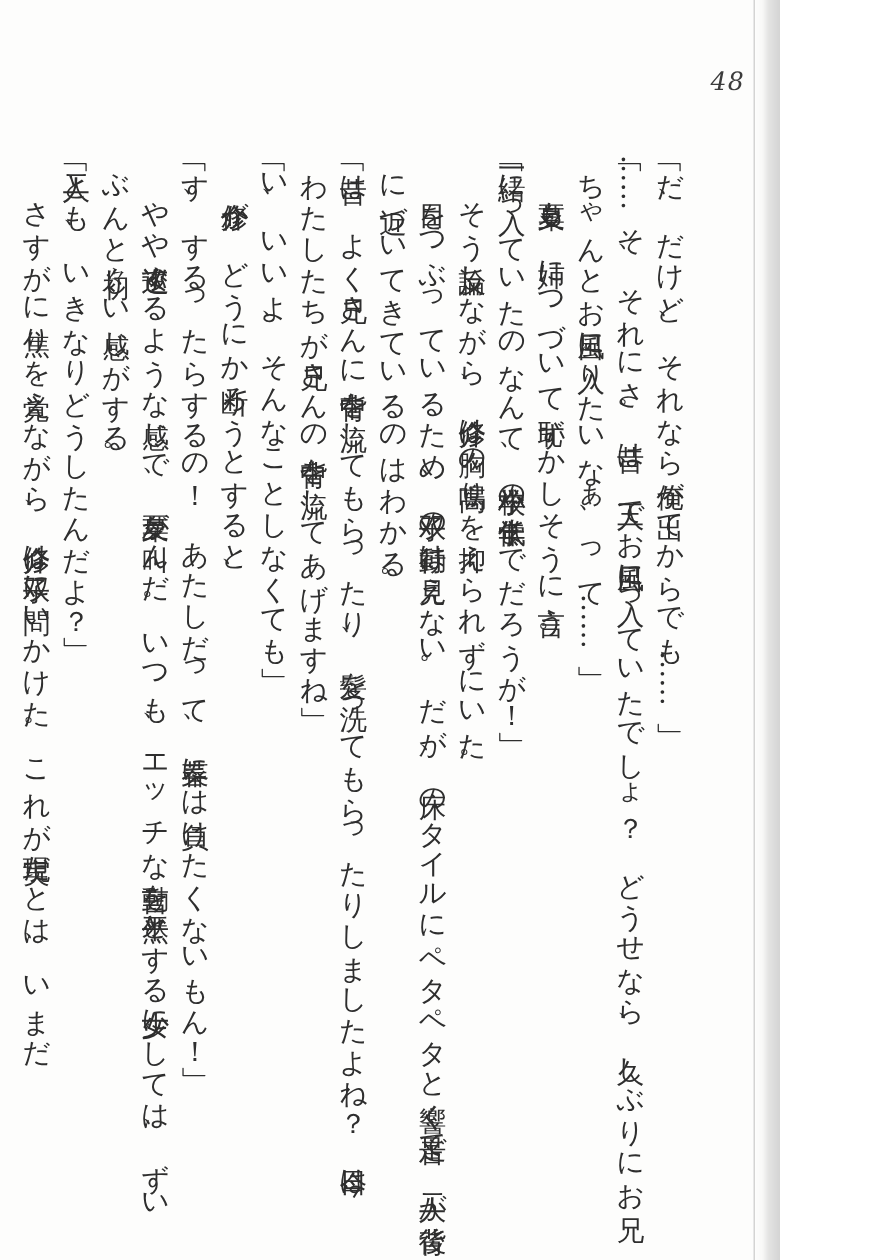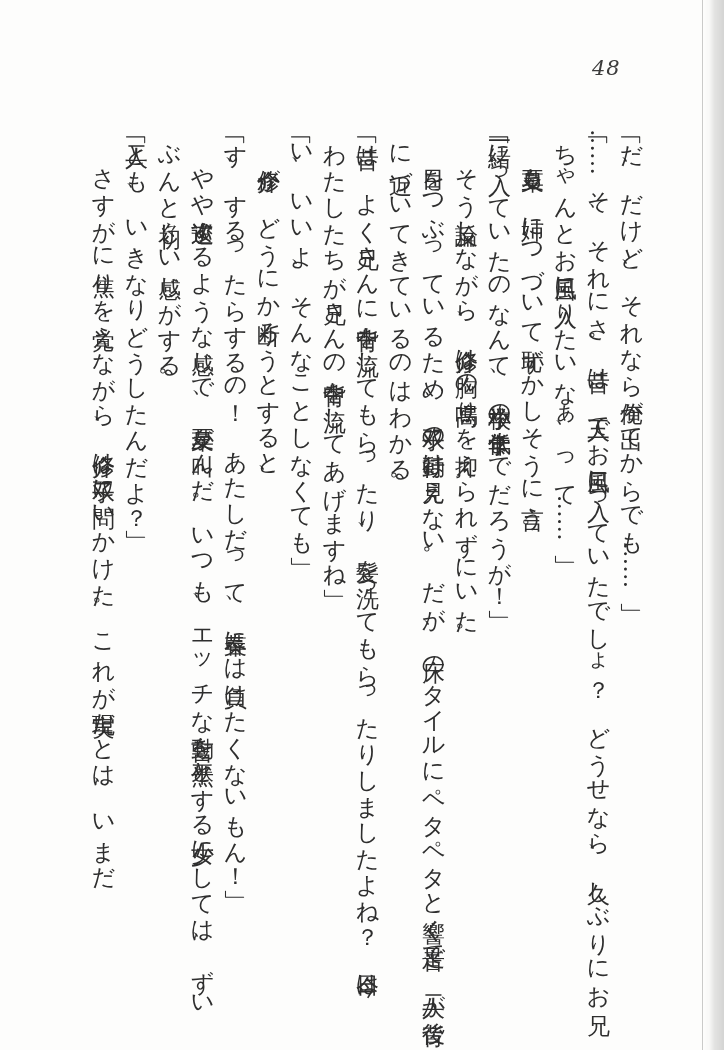--- a/index.html
+++ b/index.html
@@ -9,7 +9,7 @@
   }
   .scan-page {
     position: relative;
-    width: 724px;
+    width: 650px;
     height: 1050px;
     background: #fdfdfc;
     overflow: hidden;

